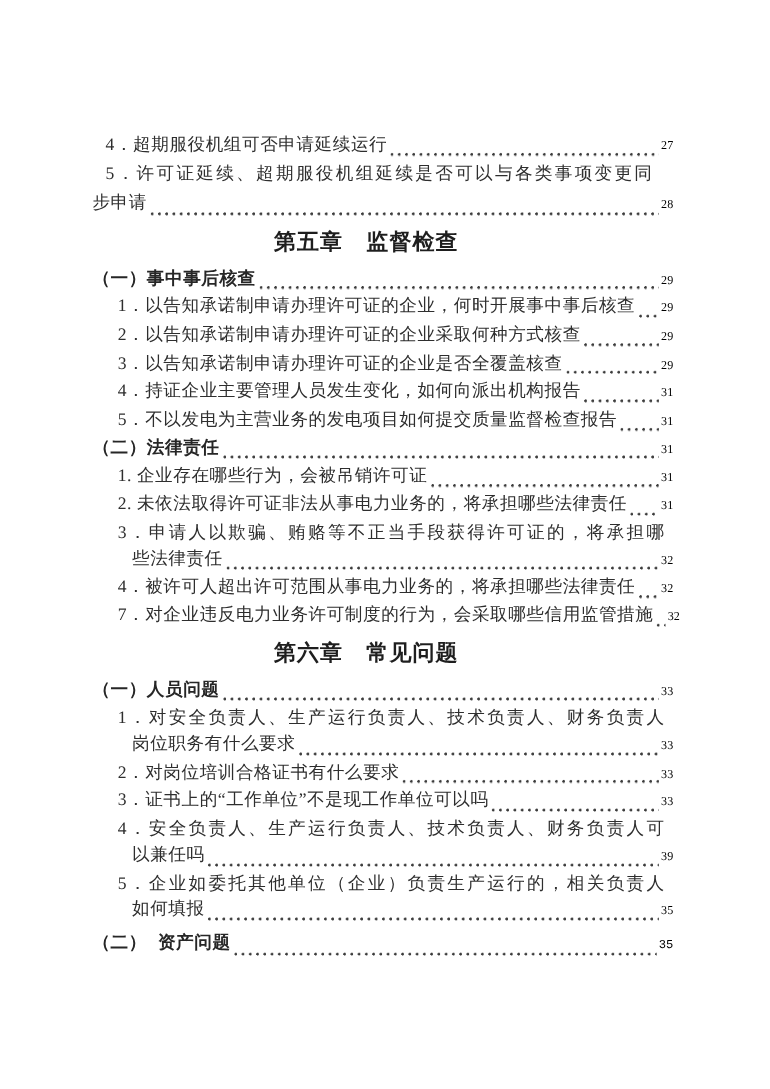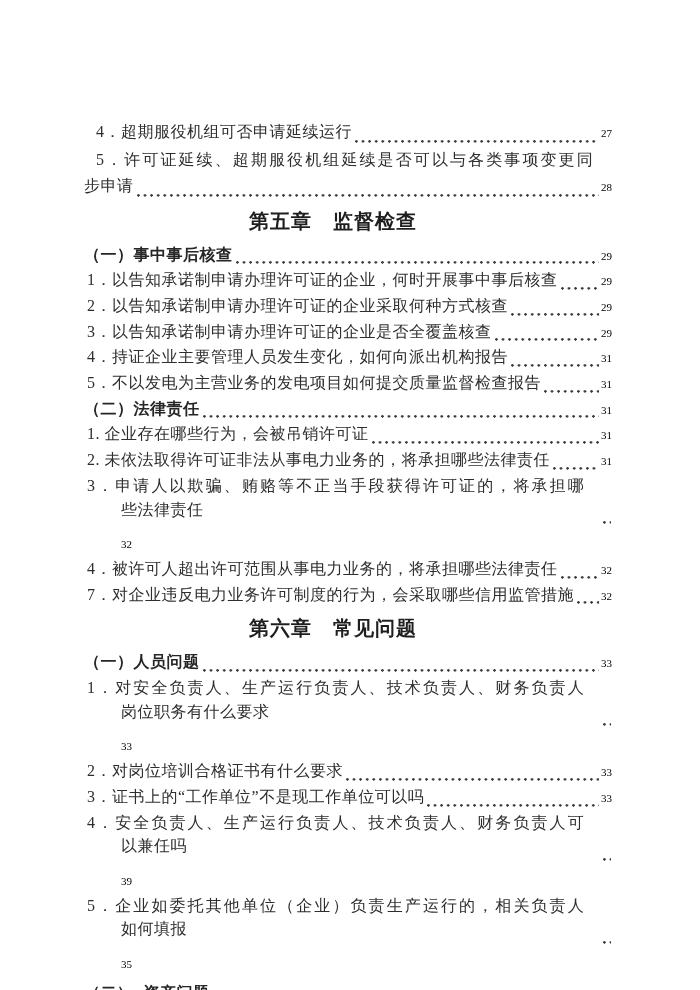--- a/index.html
+++ b/index.html
@@ -36,7 +36,7 @@
   .blockA .row { line-height:26.5px; }
   .row .t { white-space:nowrap; }
   .section .t { font-weight:700; color:#262626; }
-  .ind-a { padding-left:12px; }
+  .ind-a { padding-left:12px;align-items:flex-end; }
   .ind-n { padding-left:3px; }
   .ind-c { padding-left:36px;flex-direction:column; }
   .ind-c0 { padding-left:0; }

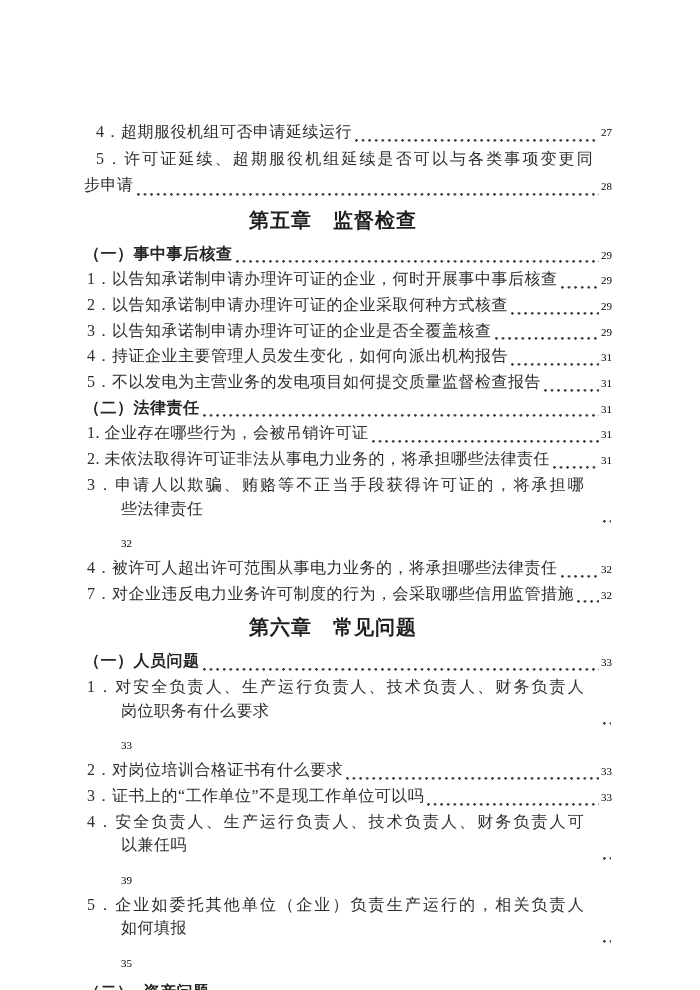--- a/index.html
+++ b/index.html
@@ -37,7 +37,7 @@
   .row .t { white-space:nowrap; }
   .section .t { font-weight:700; color:#262626; }
   .ind-a { padding-left:12px;align-items:flex-end; }
-  .ind-n { padding-left:3px; }
+  .ind-n { padding-left:3px;margin-left:20px; }
   .ind-c { padding-left:36px;flex-direction:column; }
   .ind-c0 { padding-left:0; }
   .ind-s { padding-left:0; }

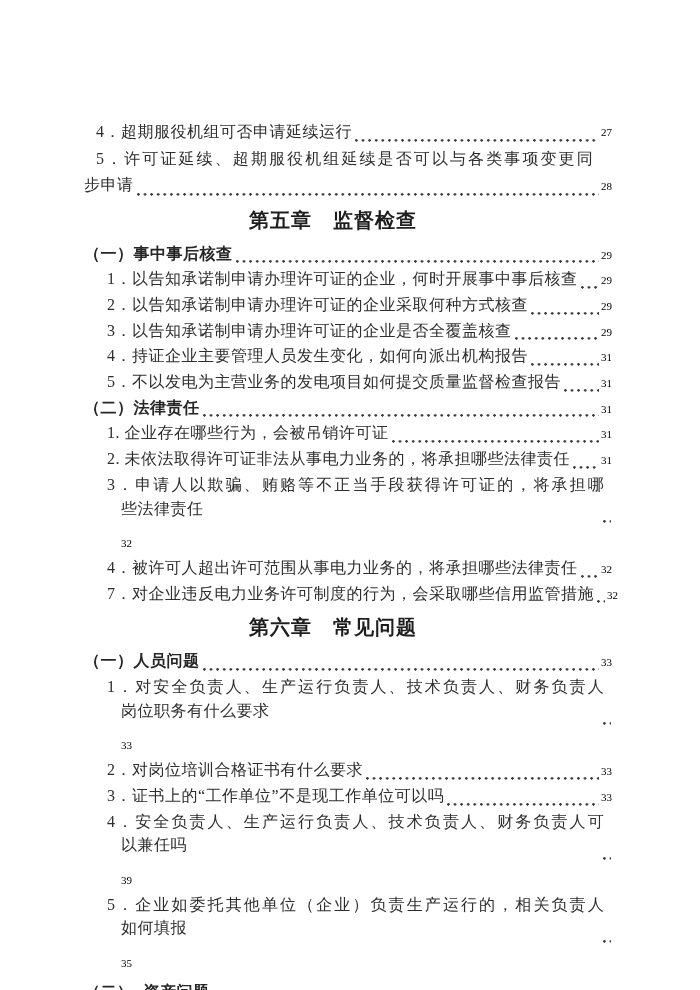--- a/index.html
+++ b/index.html
@@ -38,7 +38,7 @@
   .section .t { font-weight:700; color:#262626; }
   .ind-a { padding-left:12px;align-items:flex-end; }
   .ind-n { padding-left:3px;margin-left:20px; }
-  .ind-c { padding-left:36px;flex-direction:column; }
+  .ind-c { padding-left:36px; }
   .ind-c0 { padding-left:0; }
   .ind-s { padding-left:0; }
   .spread .t { letter-spacing:2.1px; }

